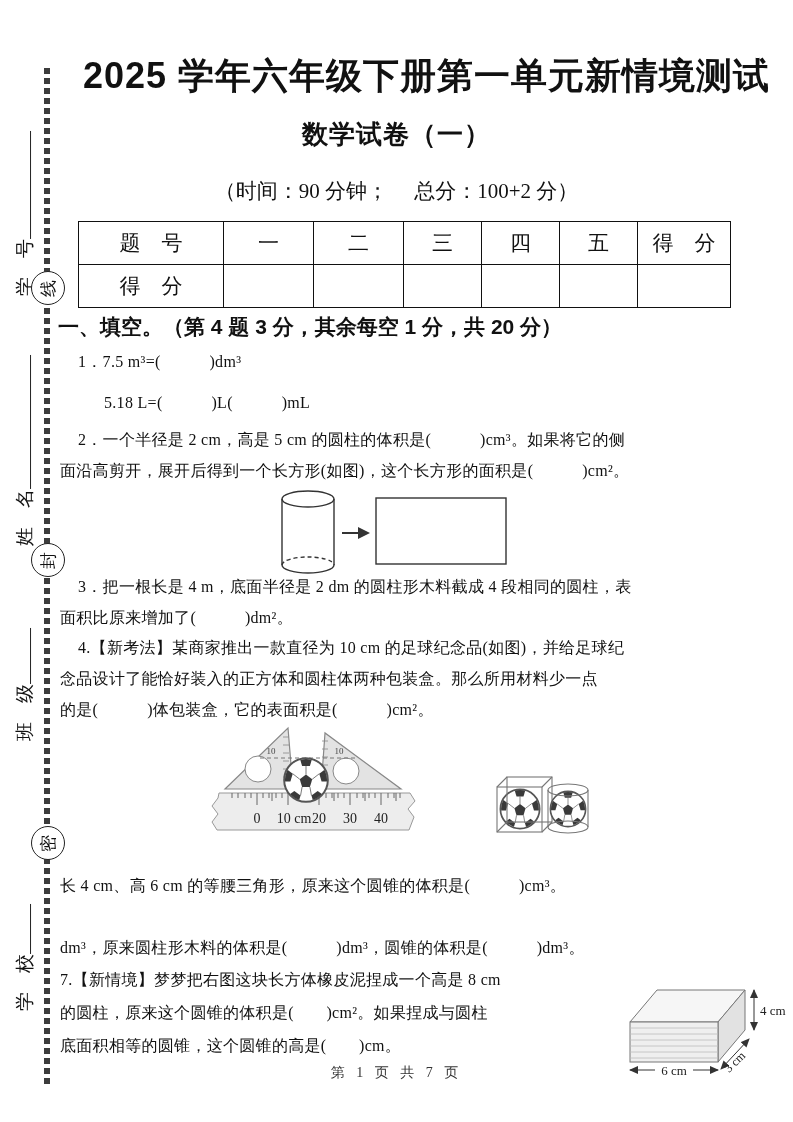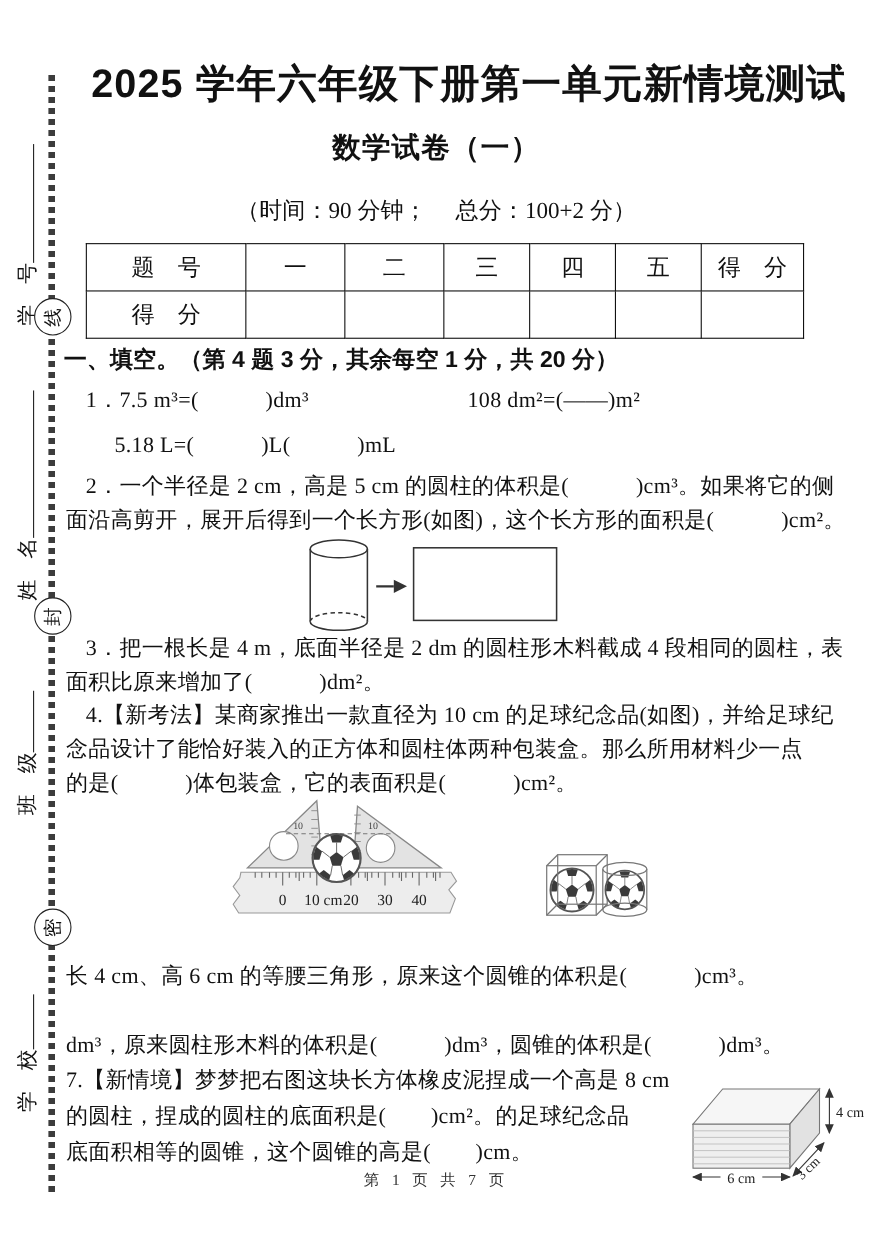--- a/index.html
+++ b/index.html
@@ -5,7 +5,7 @@
   html,body{margin:0;padding:0;background:#fff;}
   #page{position:relative;width:793px;height:1122px;background:#fff;overflow:hidden;
         font-family:"Liberation Serif",serif;color:#111;}
-  .line{position:absolute;white-space:pre;font-size:20px;letter-spacing:.3px;line-height:1.2;}
+  .line{position:absolute;white-space:pre;font-size:16px;letter-spacing:.3px;line-height:1.2;}
   .title{position:absolute;width:100%;text-align:center;font-family:"Liberation Sans",sans-serif;
          font-weight:bold;letter-spacing:1px;}
   .info{position:absolute;width:100%;text-align:center;font-size:21px;white-space:pre;}

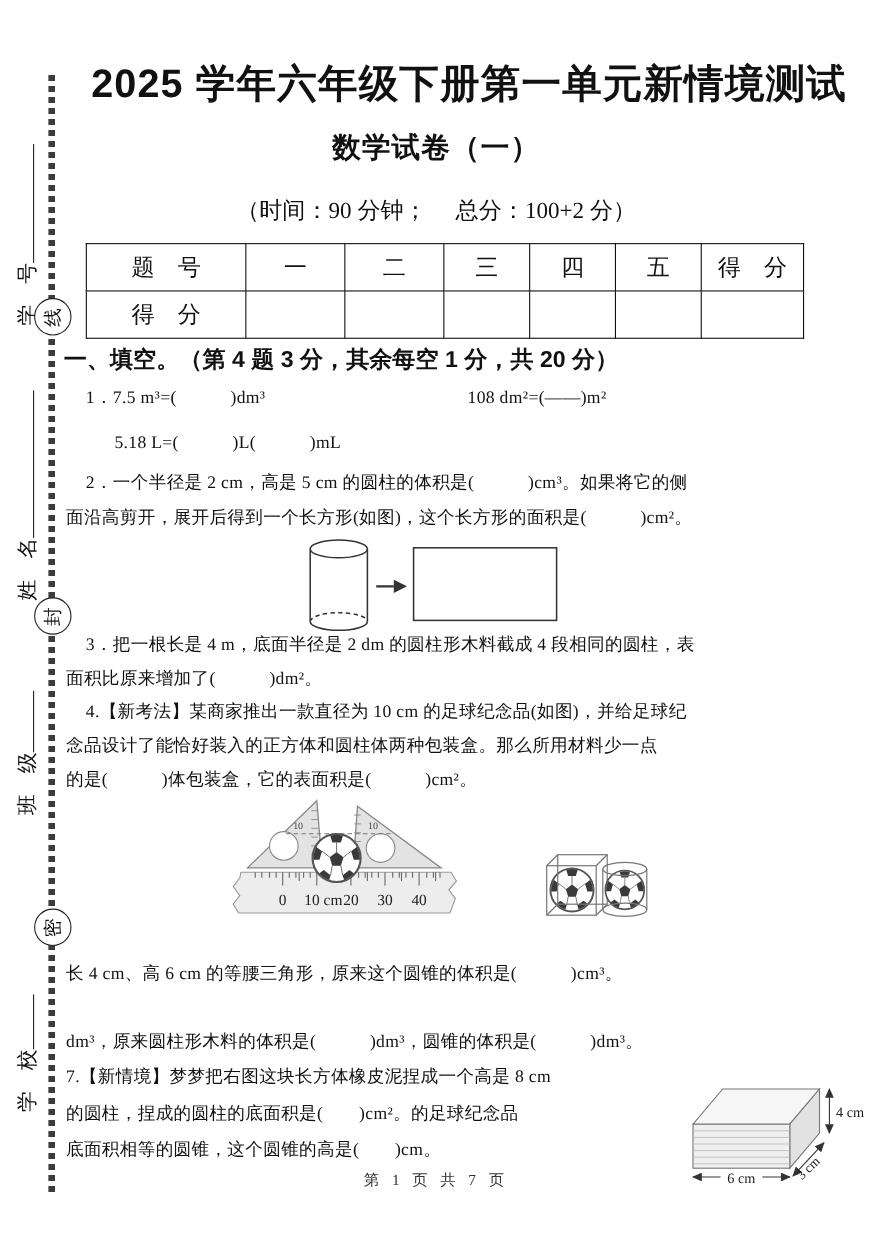--- a/index.html
+++ b/index.html
@@ -98,7 +98,6 @@
   <div class="heading" style="left:58px;top:313px;">一、填空。（第 4 题 3 分，其余每空 1 分，共 20 分）</div>
 
   <div class="line" style="left:78px;top:352px;">1．7.5 m³=(　　　)dm³</div>
-  <div class="line" style="left:425px;top:352px;">108 dm²=(——)m²</div>
   <div class="line" style="left:104px;top:393px;">5.18 L=(　　　)L(　　　)mL</div>
 
   <div class="line" style="left:78px;top:430px;">2．一个半径是 2 cm，高是 5 cm 的圆柱的体积是(　　　)cm³。如果将它的侧</div>

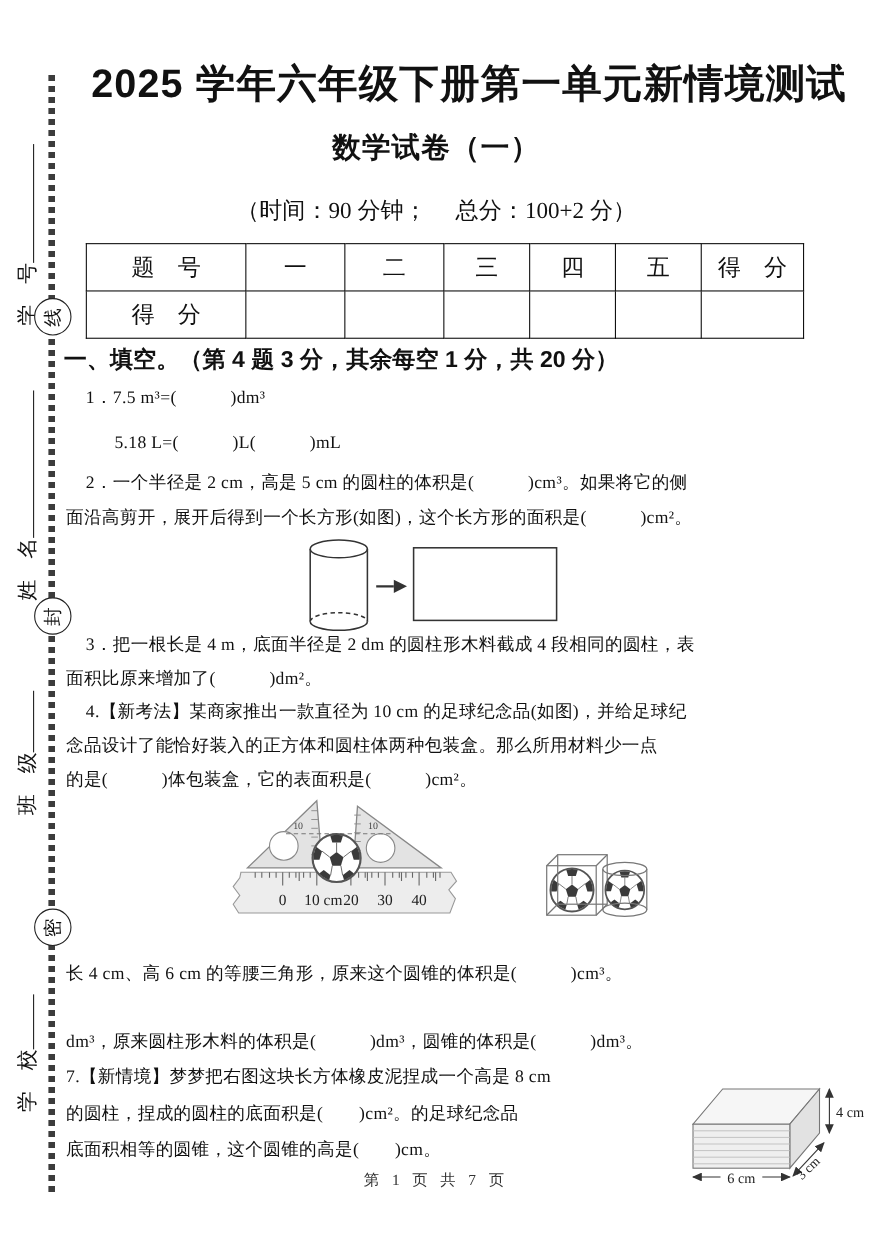--- a/index.html
+++ b/index.html
@@ -193,7 +193,7 @@
   <div class="line" style="left:60px;top:938px;">dm³，原来圆柱形木料的体积是(　　　)dm³，圆锥的体积是(　　　)dm³。</div>
 
   <div class="line" style="left:60px;top:970px;">7.【新情境】梦梦把右图这块长方体橡皮泥捏成一个高是 8 cm</div>
-  <div class="line" style="left:60px;top:1003px;">的圆柱，捏成的圆柱的底面积是(　　)cm²。的足球纪念品</div>
+  <div class="line" style="left:60px;top:1003px;">的圆柱，原来这个圆锥的体积是(　　)cm²。如果捏成与圆柱</div>
   <div class="line" style="left:60px;top:1036px;">底面积相等的圆锥，这个圆锥的高是(　　)cm。</div>
 
   <svg class="fig" style="left:622px;top:972px;" width="168" height="112" viewBox="0 0 168 112">

